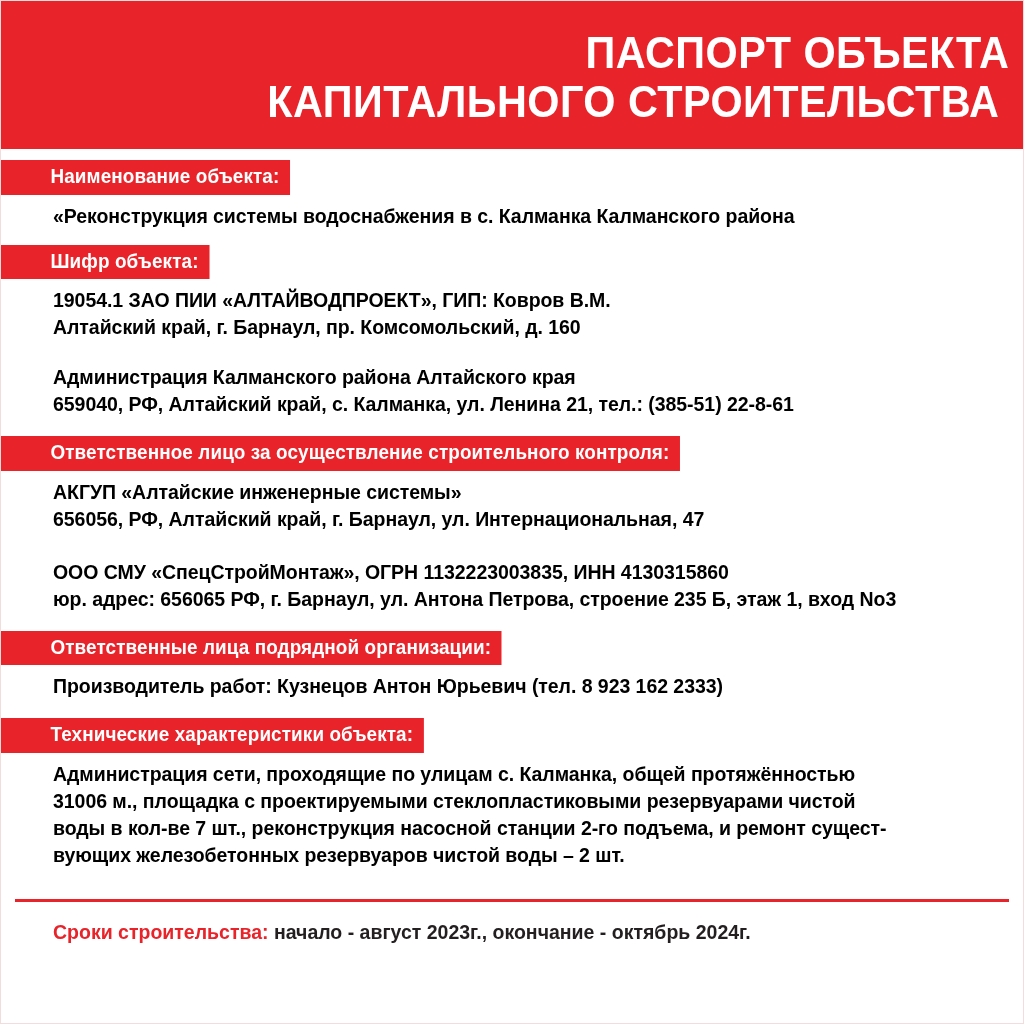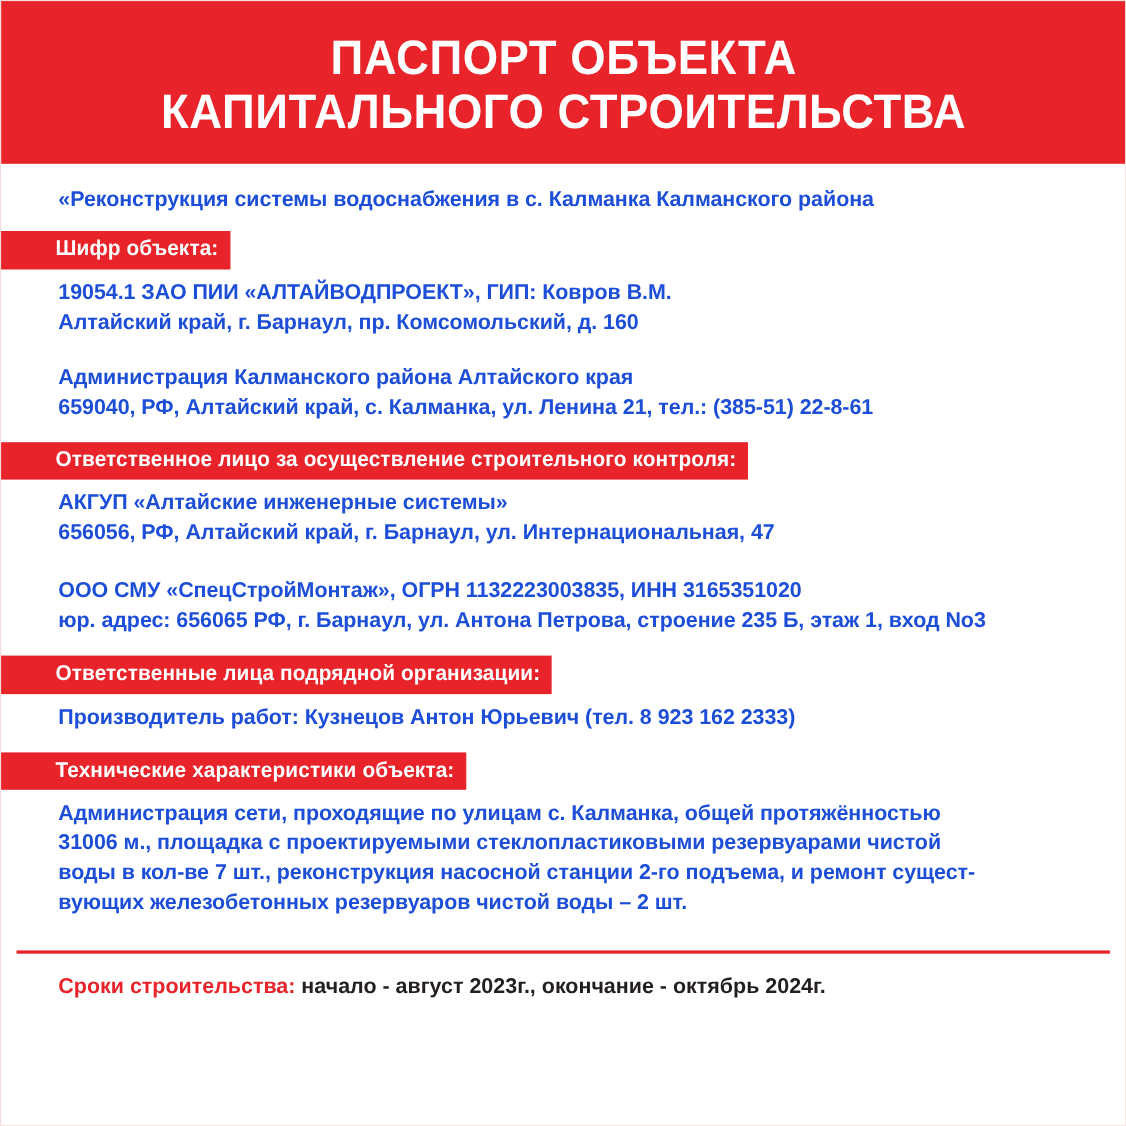--- a/index.html
+++ b/index.html
@@ -29,7 +29,7 @@
     height: 148px;
     display: flex;
     flex-direction: column;
-    align-items: center;
+    align-items: flex-end;
     justify-content: center;
     padding-top: 4px;
     box-sizing: border-box;

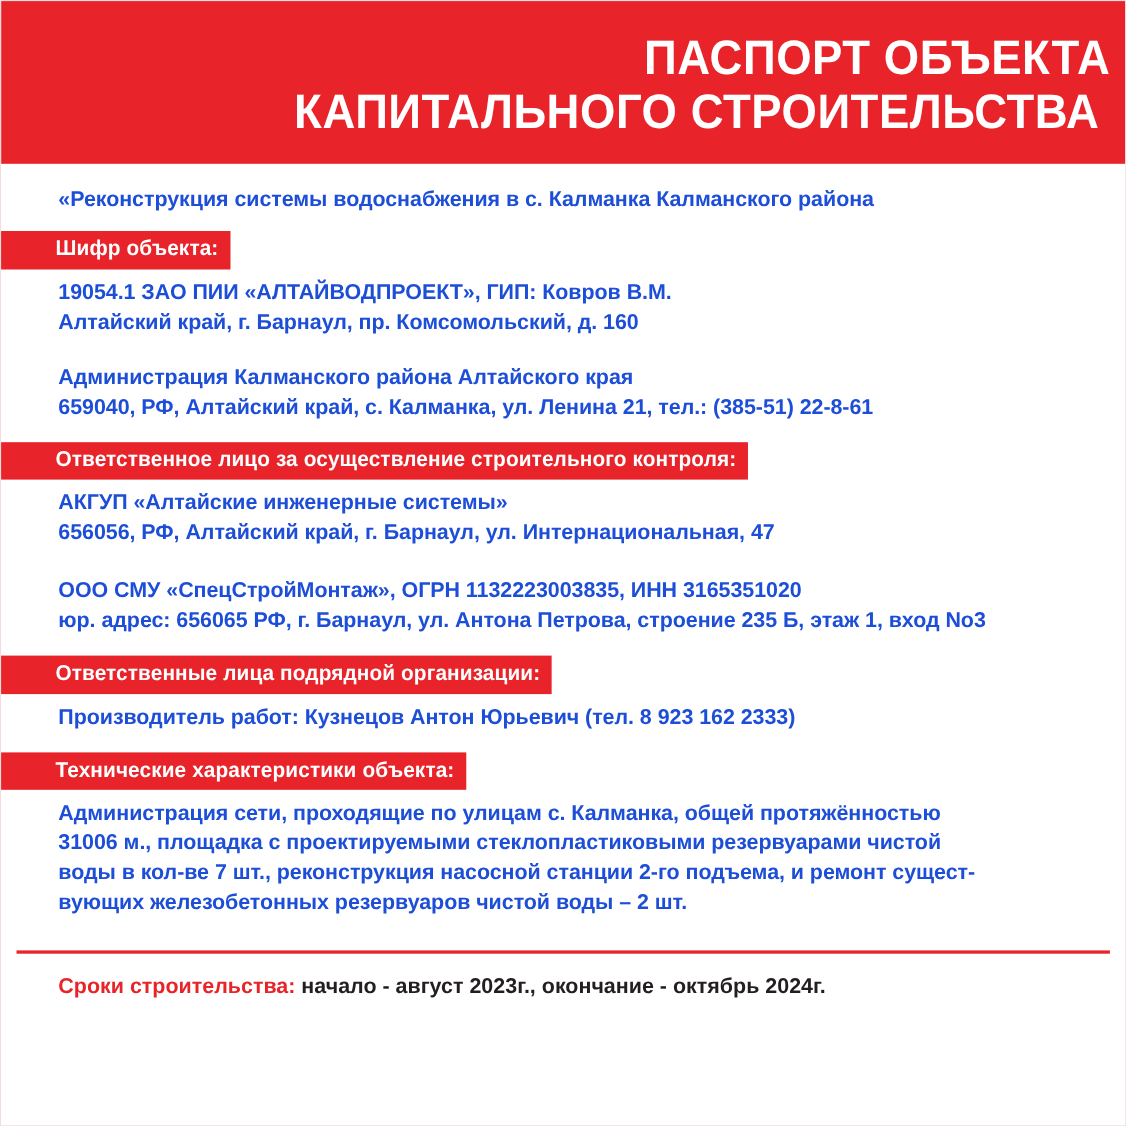--- a/index.html
+++ b/index.html
@@ -125,6 +125,9 @@
 
   <div class="content">
 
+    <div class="bar-row">
+      <span class="label-bar">Наименование объекта:</span>
+    </div>
     <div class="body-block">
       <div class="body-line">«Реконструкция системы водоснабжения в с. Калманка Калманского района</div>
     </div>

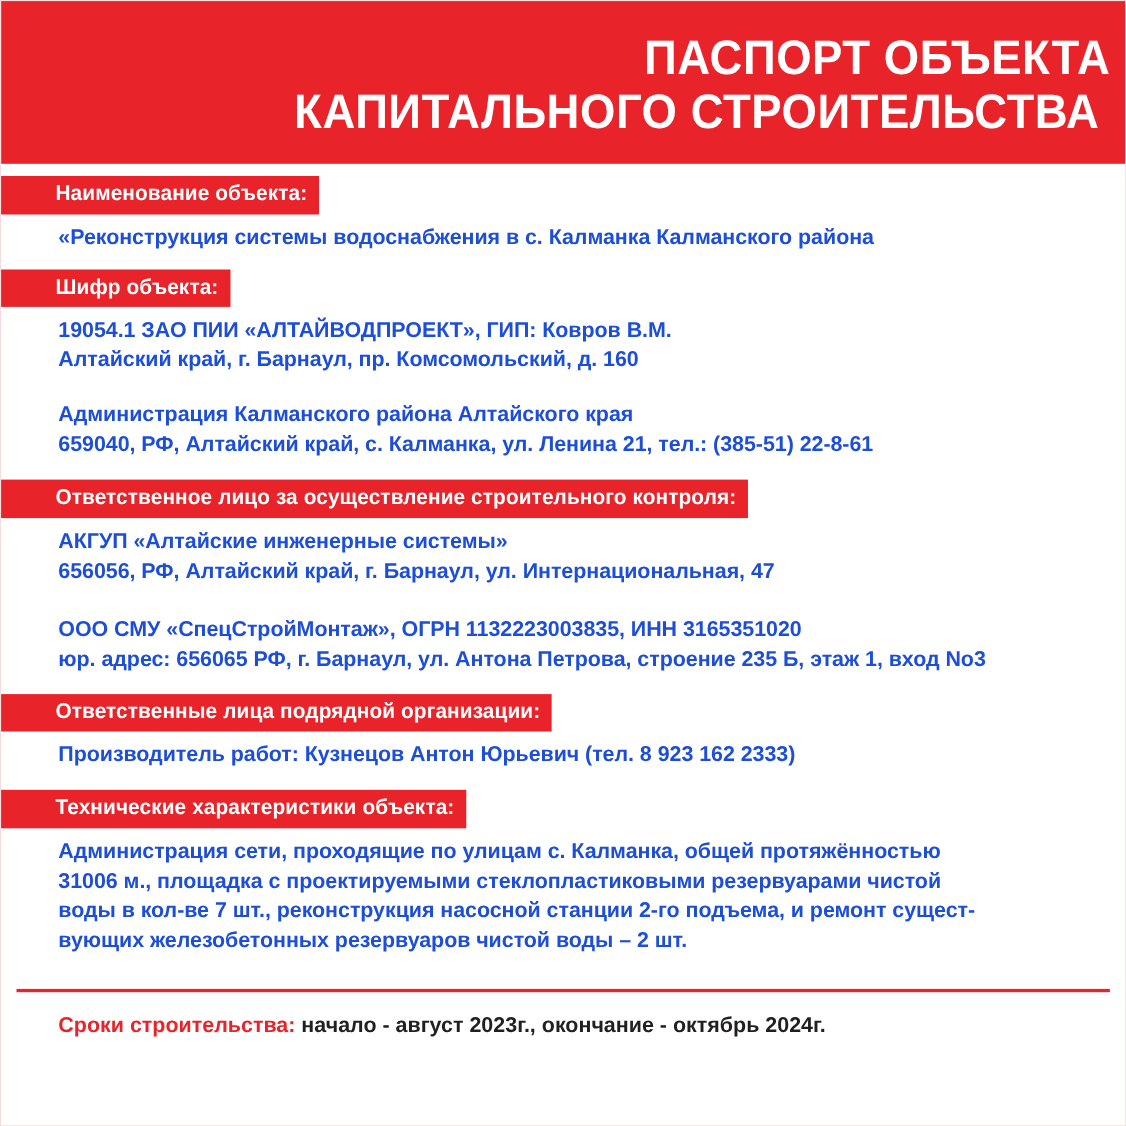--- a/index.html
+++ b/index.html
@@ -81,7 +81,7 @@
     padding: 8px 40px 0 52px;
   }
   .body-line {
-    color: #1d4ed8;
+    color: #000000;
     font-weight: 700;
     font-size: 19.5px;
     line-height: 27px;

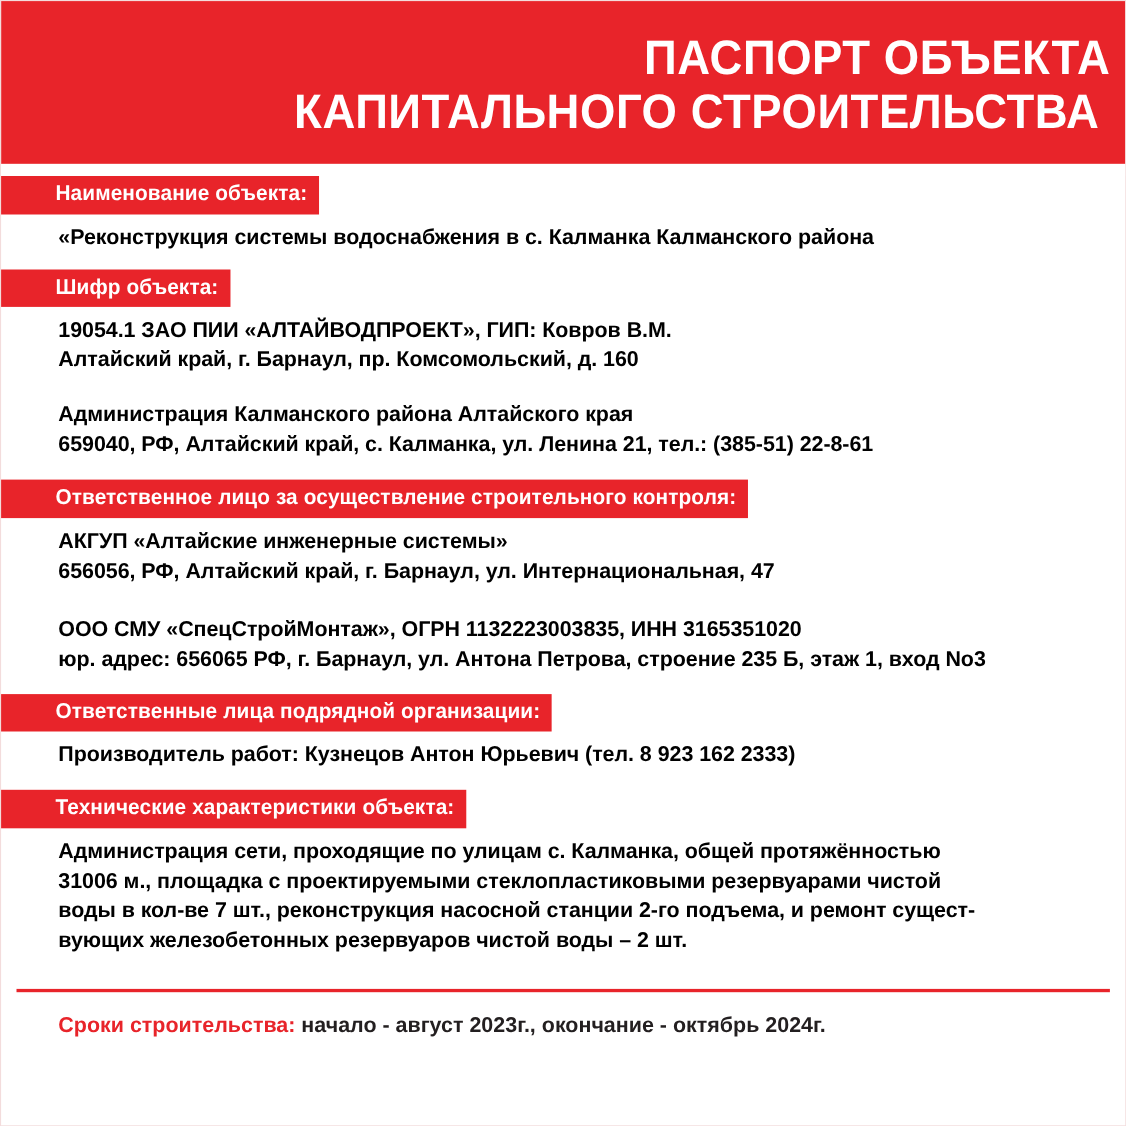--- a/index.html
+++ b/index.html
@@ -158,7 +158,7 @@
     <div class="gap-lg"></div>
 
     <div class="body-block">
-      <div class="body-line">ООО СМУ «СпецСтройМонтаж», ОГРН 1132223003835, ИНН 3165351020</div>
+      <div class="body-line">ООО СМУ «СпецСтройМонтаж», ОГРН 1132223003835, ИНН 4130315860</div>
       <div class="body-line">юр. адрес: 656065 РФ, г. Барнаул, ул. Антона Петрова, строение 235 Б, этаж 1, вход No3</div>
     </div>
     <div class="gap-lg"></div>

